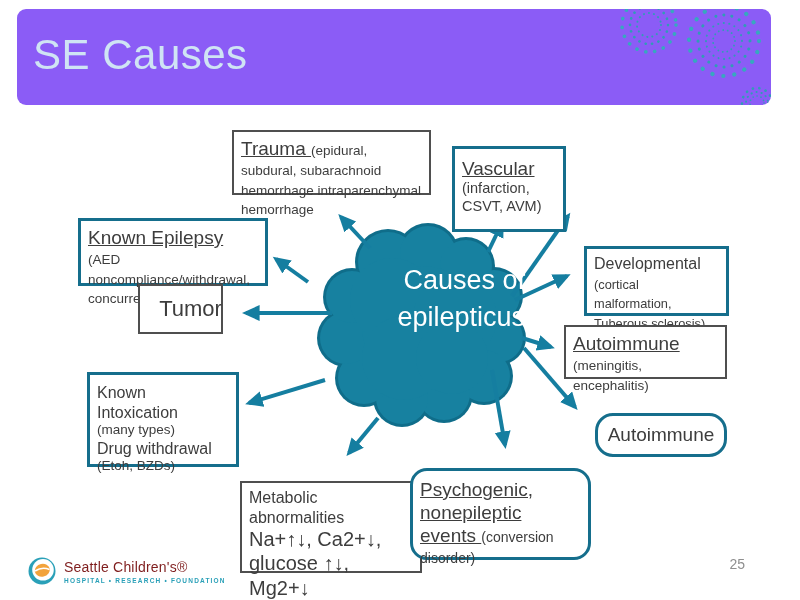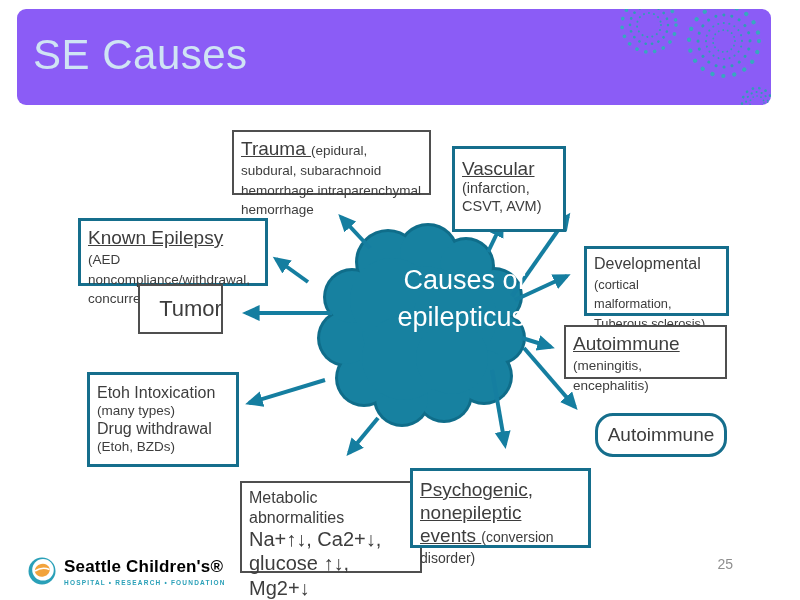--- a/index.html
+++ b/index.html
@@ -162,7 +162,7 @@
   </div>
 
   <div class="box teal" style="left:87px;top:359px;width:152px;height:95px;padding-top:8px;">
-    <span class="bt-sm blk">Etoh Intoxication</span>
+    <span class="bt-sm blk">Known Intoxication</span>
     <span class="bd blk">(many types)</span>
     <span class="bt-sm blk">Drug withdrawal</span>
     <span class="bd blk">(Etoh, BZDs)</span>

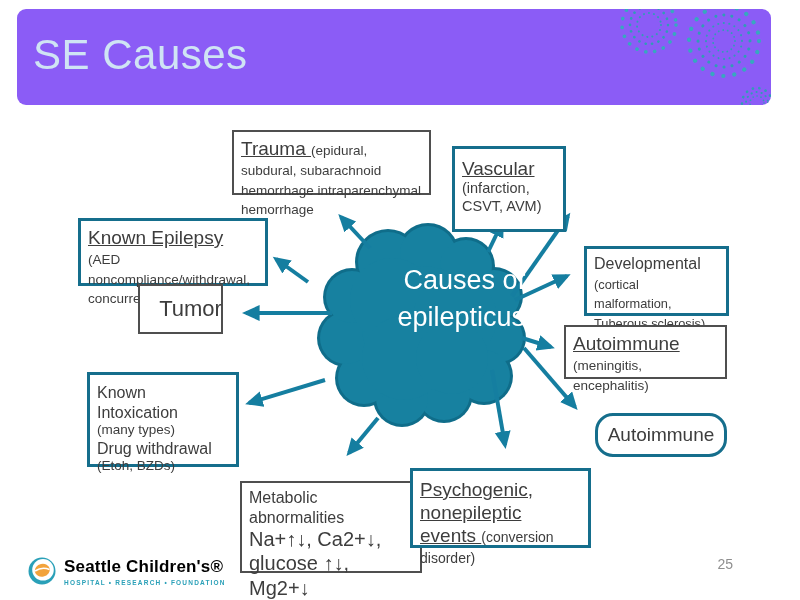--- a/index.html
+++ b/index.html
@@ -173,7 +173,7 @@
     <span class="bd blk" style="font-size:20px;">Na+↑↓, Ca2+↓, glucose ↑↓, Mg2+↓</span>
   </div>
 
-  <div class="box teal" style="left:410px;top:455px;width:181px;height:80px;padding-top:7px;">
+  <div class="box teal" style="left:410px;top:455px;width:181px;height:92px;padding-top:7px;border-radius:17px;">
     <span class="bt">Psychogenic, nonepileptic events </span><span class="bd" style="font-size:14px;">(conversion disorder)</span>
   </div>
 

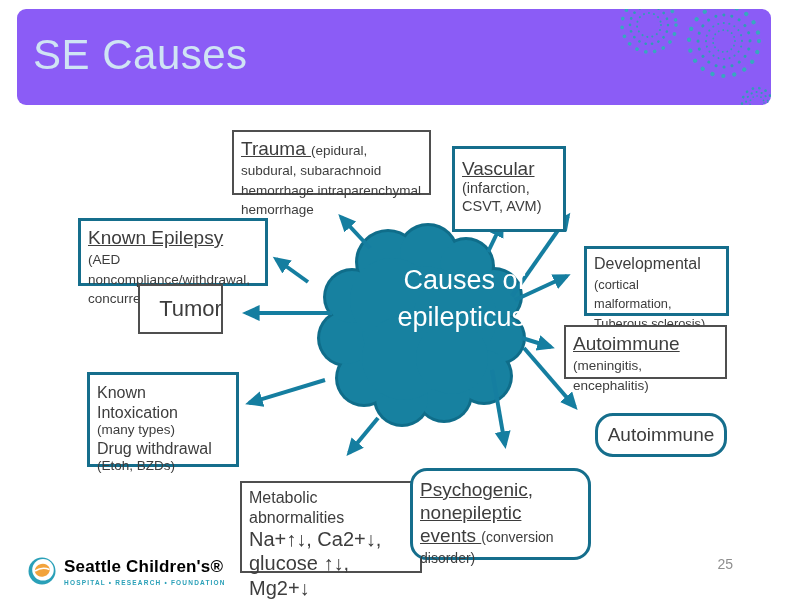--- a/index.html
+++ b/index.html
@@ -37,7 +37,7 @@
   
   .logo{position:absolute;left:27px;top:556px;display:flex;align-items:center;}
   .logo-text{margin-left:7px;}
-  .logo-brand{font-size:17px;font-weight:700;color:#000000;letter-spacing:0.2px;}
+  .logo-brand{font-size:14px;font-weight:400;color:#7f1d1d;letter-spacing:0.2px;}
   .logo-tag{font-size:6.5px;color:#2aa0b8;letter-spacing:1.2px;margin-top:2px;font-weight:700;}
   .page-num{position:absolute;right:67px;top:556px;color:#8f8f8f;font-size:14px;}
 </style>

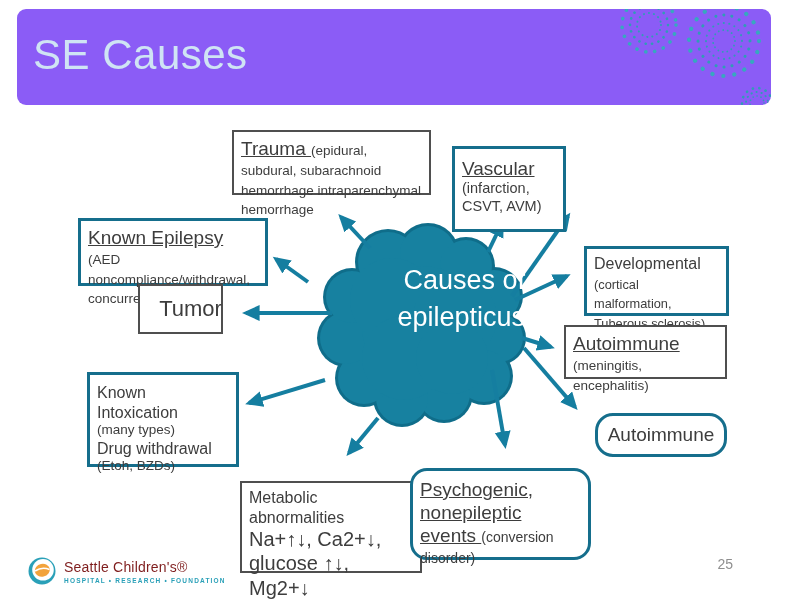--- a/index.html
+++ b/index.html
@@ -39,7 +39,7 @@
   .logo-text{margin-left:7px;}
   .logo-brand{font-size:14px;font-weight:400;color:#7f1d1d;letter-spacing:0.2px;}
   .logo-tag{font-size:6.5px;color:#2aa0b8;letter-spacing:1.2px;margin-top:2px;font-weight:700;}
-  .page-num{position:absolute;right:67px;top:556px;color:#8f8f8f;font-size:14px;}
+  .page-num{position:absolute;right:55px;top:556px;color:#8f8f8f;font-size:14px;}
 </style>
 </head>
 <body>

